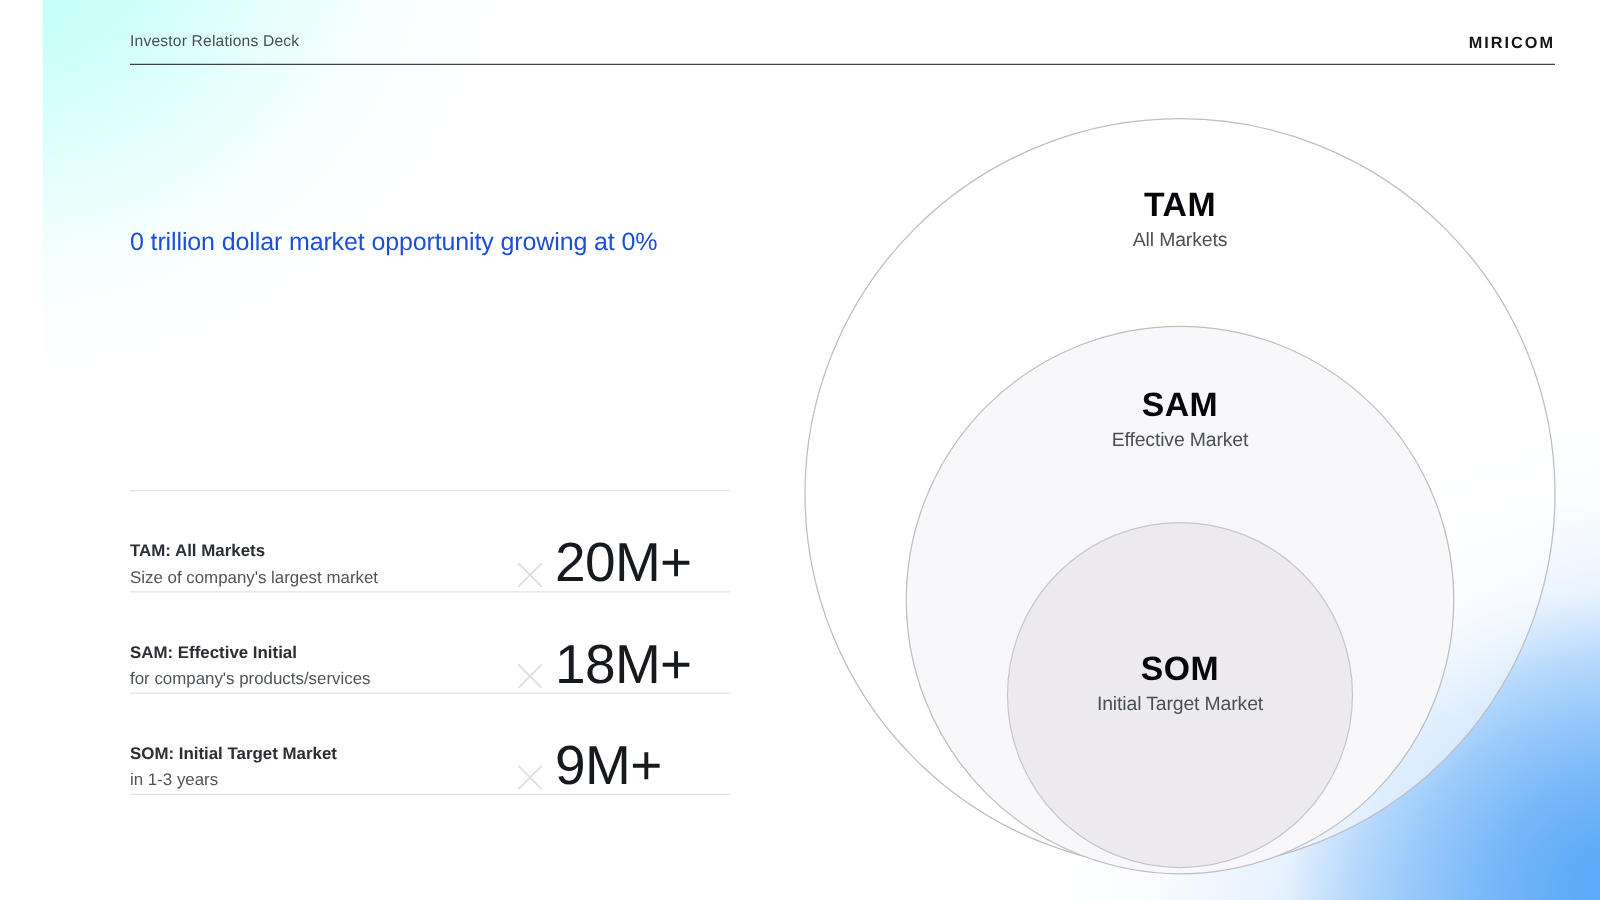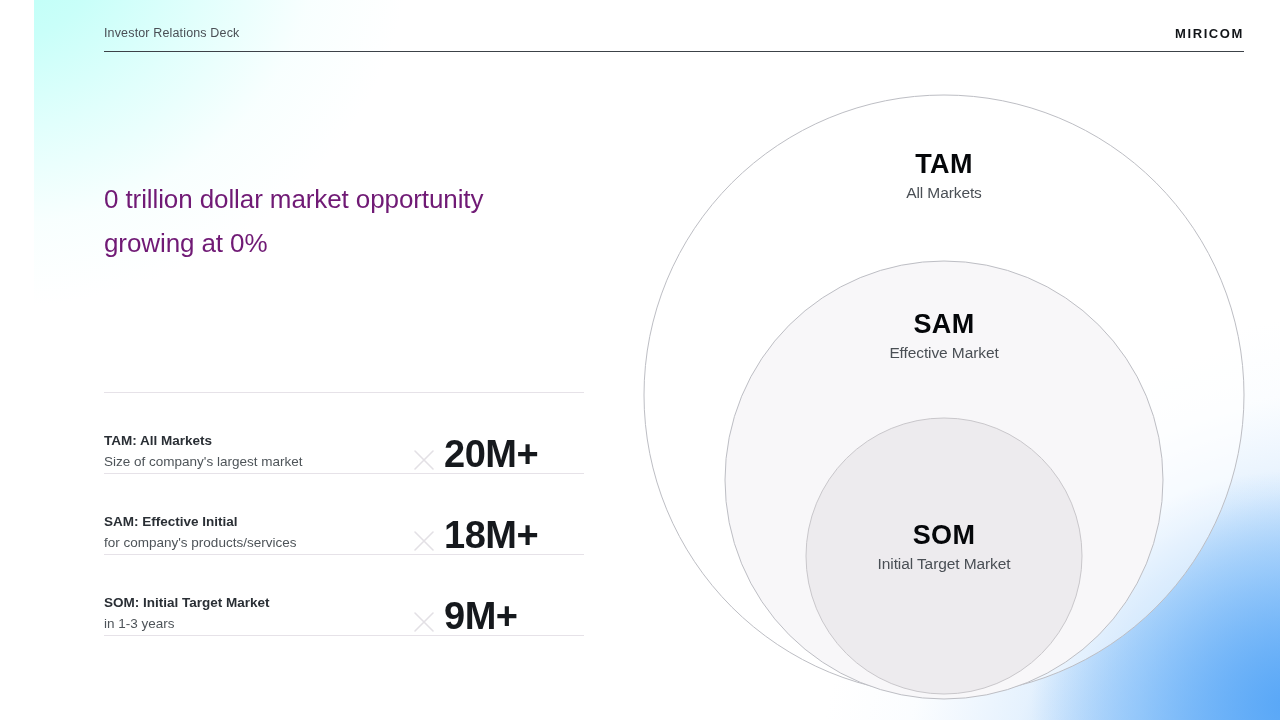--- a/index.html
+++ b/index.html
@@ -100,8 +100,8 @@
     left: 70px;
     top: 178px;
     width: 430px;
-    font-size: 26px;
-    color: #701a75;
+    font-size: 20px;
+    color: #1d4ed8;
     line-height: 1.68;
     letter-spacing: -0.1px;
   }

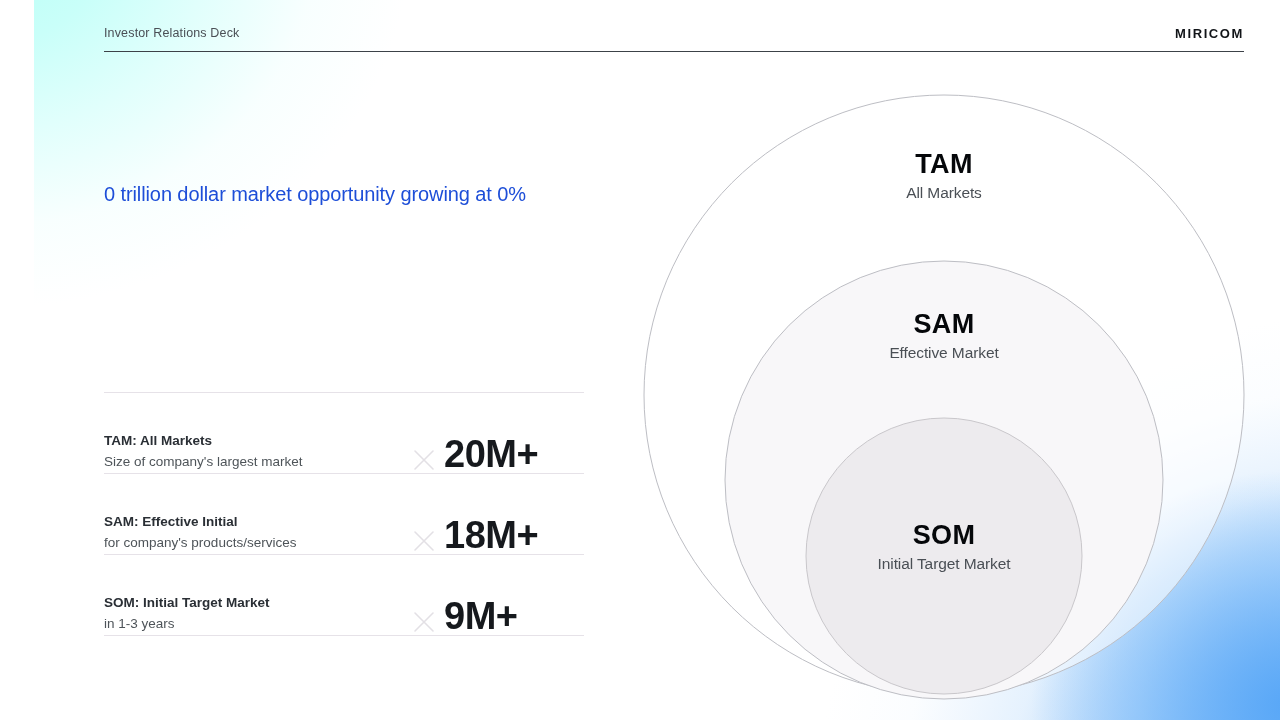--- a/index.html
+++ b/index.html
@@ -149,8 +149,8 @@
     color: #e3e0e5;
   }
   .metric-value {
-    font-size: 38px;
-    font-weight: 700;
+    font-size: 44px;
+    font-weight: 400;
     color: #16191d;
     letter-spacing: -0.5px;
     line-height: 1;

